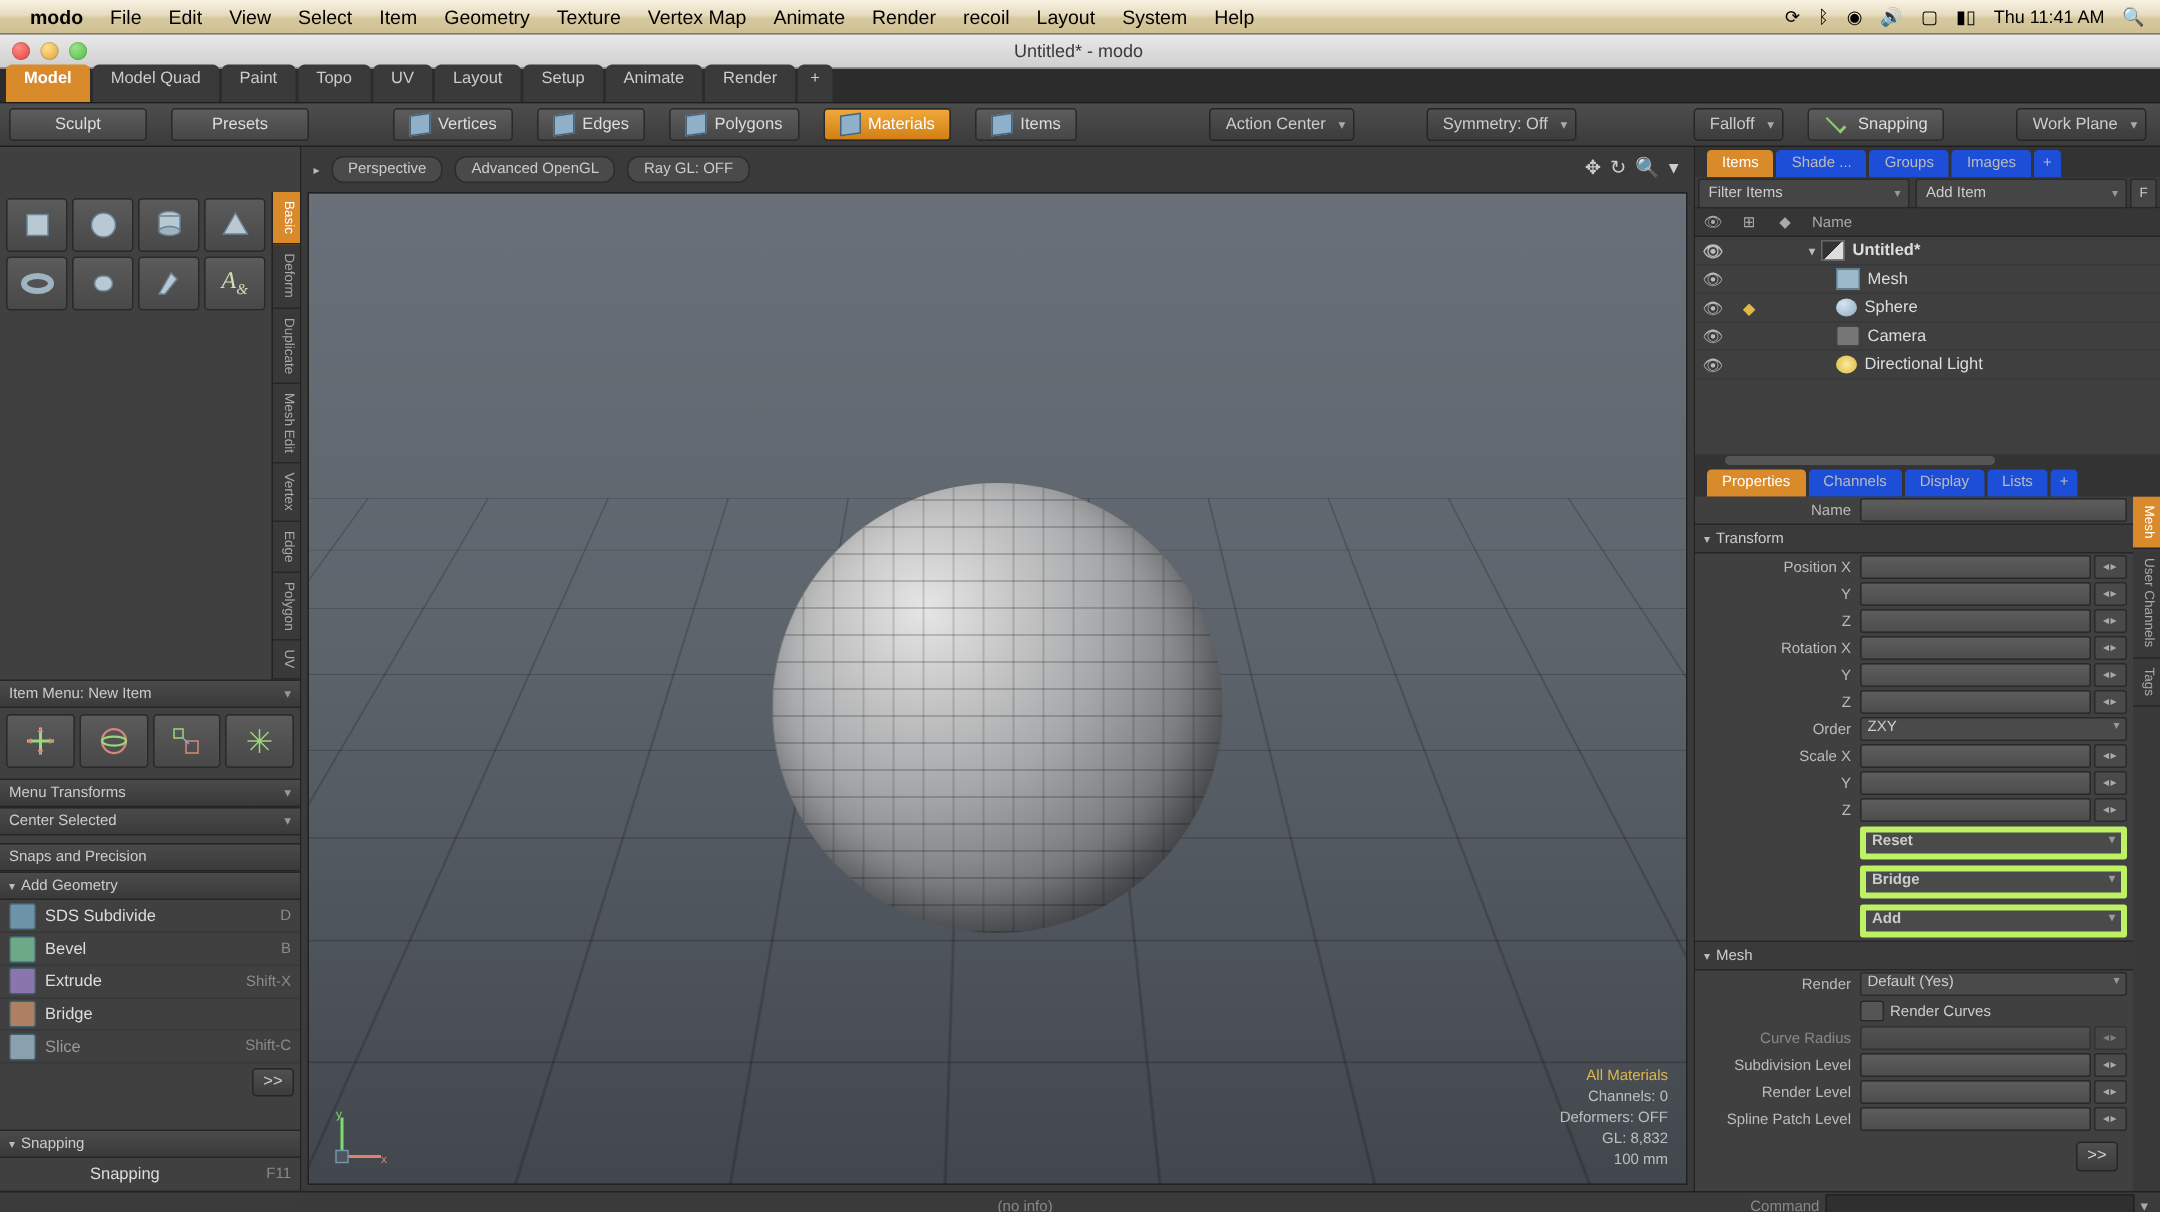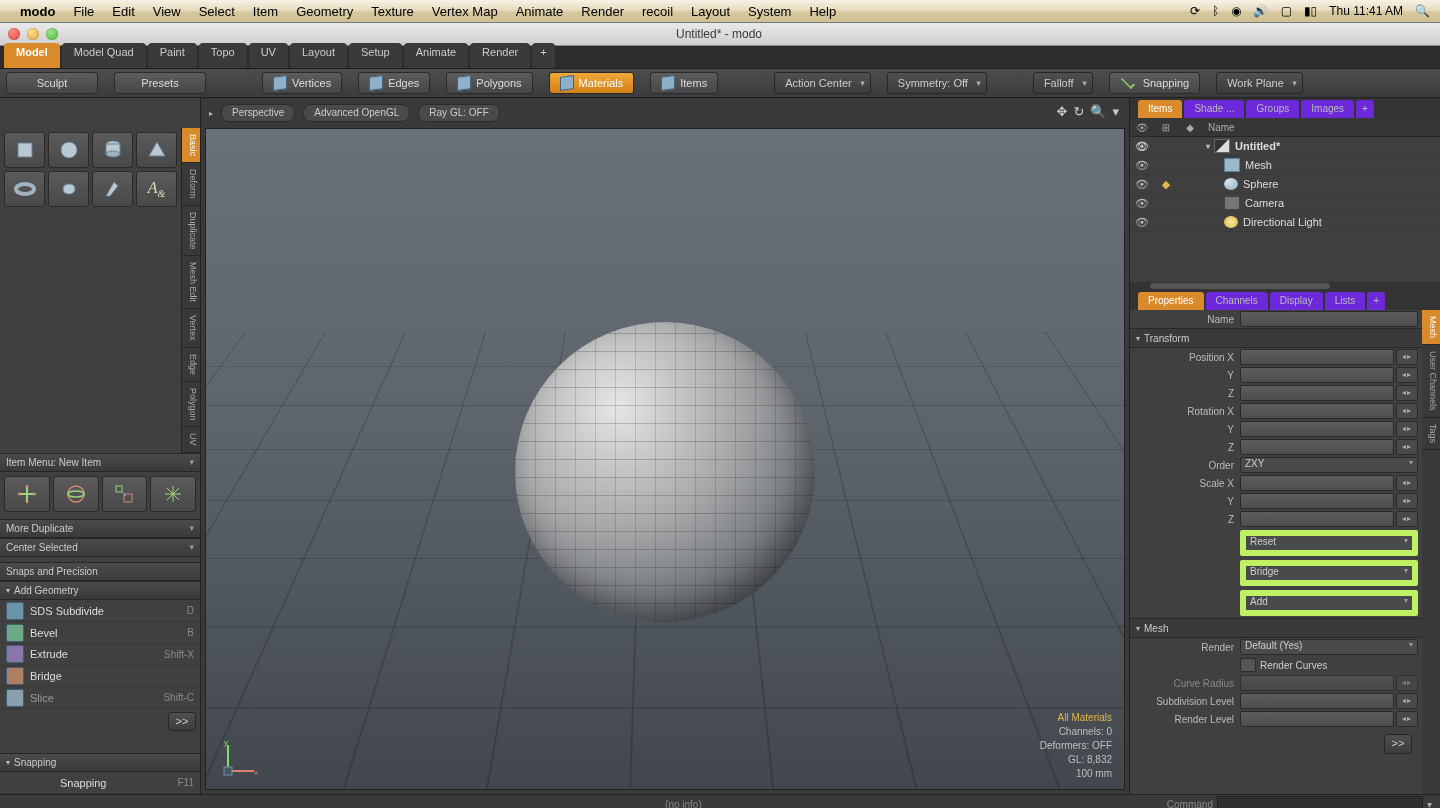--- a/index.html
+++ b/index.html
@@ -28,7 +28,7 @@
   .tb-btn{height:20px;line-height:20px;background:linear-gradient(#5d5d5d,#464646);border:1px solid #2a2a2a;border-radius:3px;padding:0 10px;font-size:11px;color:#ddd;display:flex;align-items:center;gap:5px;cursor:pointer;}
   .tb-btn .cube{width:12px;height:12px;background:#8fb0c9;border:1px solid #486378;transform:skewY(-8deg);}
   .tb-btn.active{background:linear-gradient(#f0a83b,#d17f15);color:#fff;}
-  .tb-drop{height:20px;line-height:20px;background:linear-gradient(#4f4f4f,#3c3c3c);border:1px solid #262626;border-radius:3px;padding:0 18px 0 10px;position:relative;color:#ccc;cursor:pointer;}
+  .tb-drop{height:20px;line-height:20px;background:linear-gradient(#4f4f4f,#3c3c3c);border:1px solid #262626;border-radius:3px;padding:0 18px 0 10px;position:relative;color:#ccc;cursor:pointer;margin-left:32px;}
   .tb-drop::after{content:"▾";position:absolute;right:5px;color:#aaa;font-size:9px;}
   .tb-btn.wide{min-width:70px;justify-content:center;}
   .tb-gap{width:14px;}

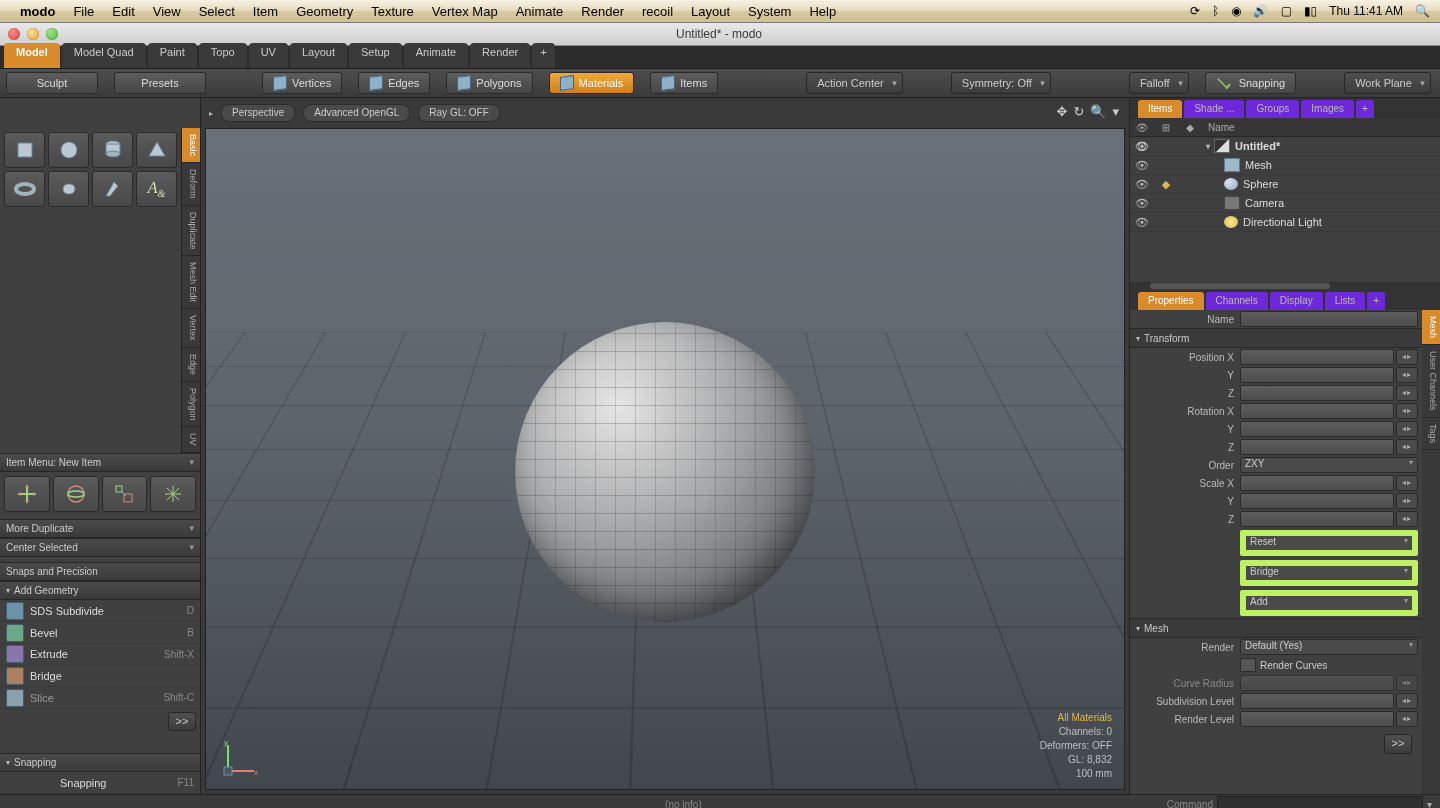--- a/index.html
+++ b/index.html
@@ -99,7 +99,7 @@
   
   .right{width:310px;background:#404040;border-left:1px solid #222;display:flex;flex-direction:column;}
   .panel-tabs{height:20px;display:flex;background:#333;align-items:flex-end;}
-  .ptab{height:18px;line-height:18px;padding:0 10px;border-radius:3px 3px 0 0;color:#bbb;font-size:10px;background:#6d28d9;margin-left:2px;cursor:pointer;}
+  .ptab{height:18px;line-height:18px;padding:0 10px;border-radius:3px 3px 0 0;color:#bbb;font-size:10px;background:#1d4ed8;margin-left:2px;cursor:pointer;}
   .ptab.active{background:#d98a2b;color:#fff;}
   .ptab.plus{padding:0 6px;}
   .filter-row{height:20px;display:flex;background:#3a3a3a;border-bottom:1px solid #262626;}

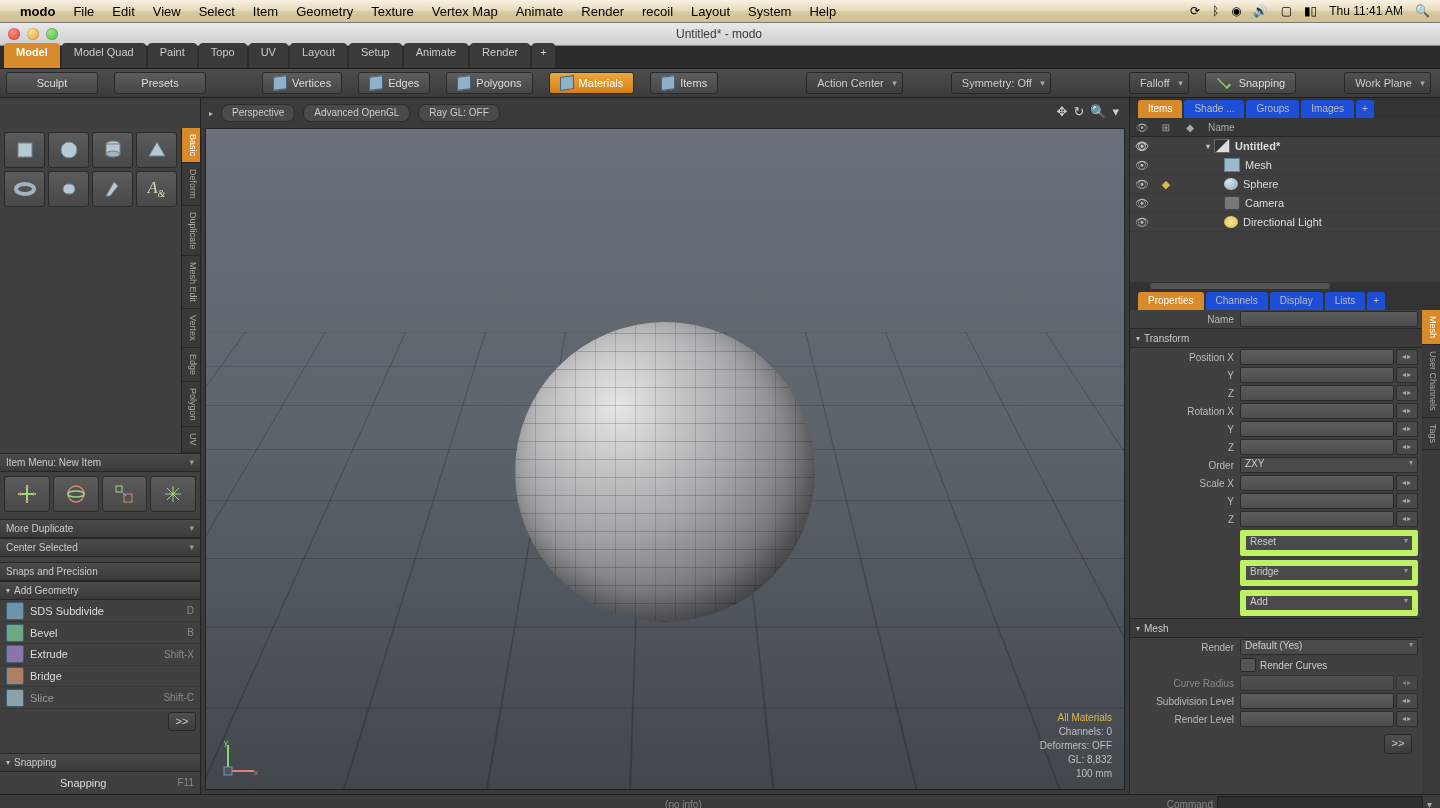--- a/index.html
+++ b/index.html
@@ -422,6 +422,11 @@
       <div class="ptab">Images</div>
       <div class="ptab plus">+</div>
     </div>
+    <div class="filter-row">
+      <div class="fd">Filter Items</div>
+      <div class="fd">Add Item</div>
+      <div class="sq">F</div>
+    </div>
     <div class="items-header">
       <div class="col-eye">👁</div>
       <div class="col-ic">⊞</div>

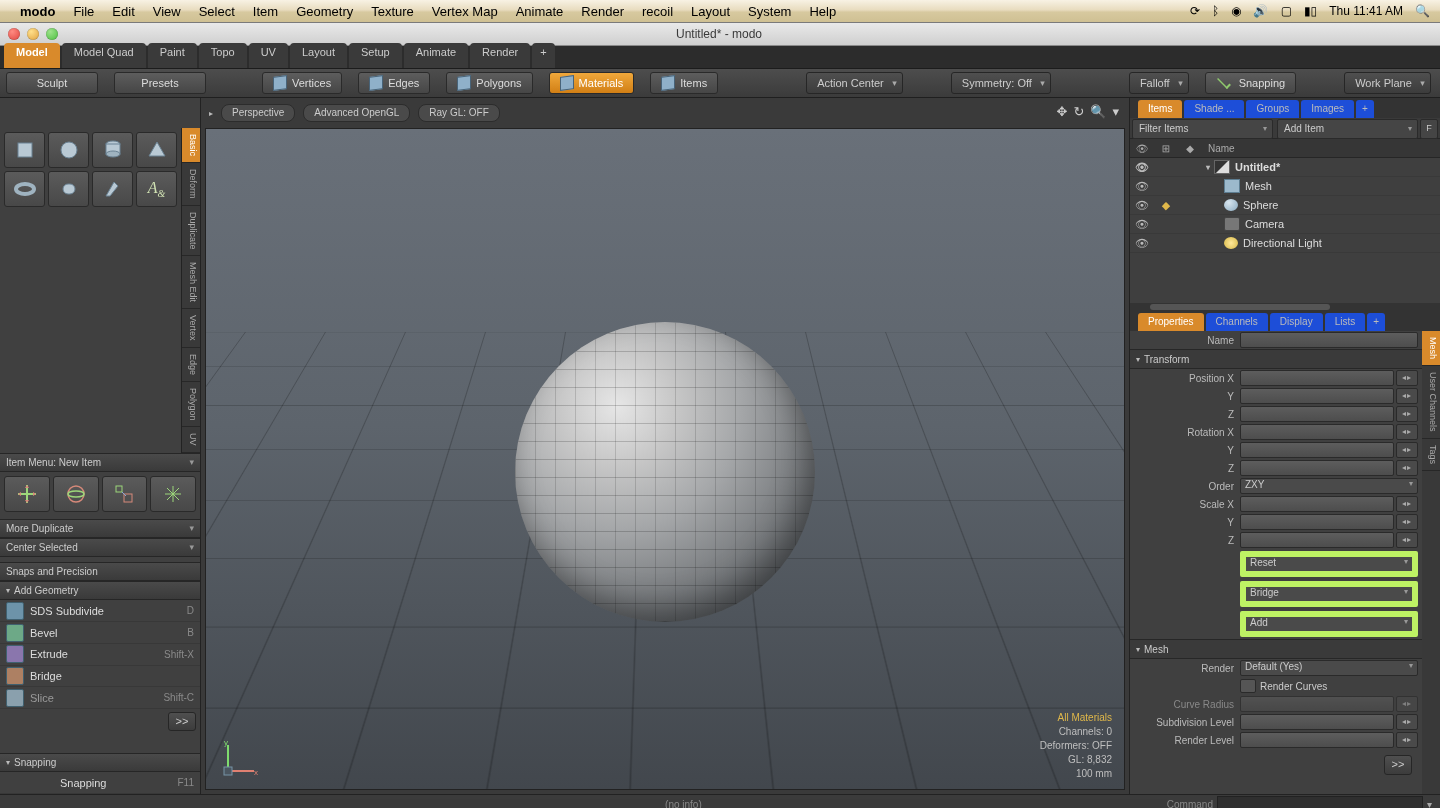--- a/index.html
+++ b/index.html
@@ -331,7 +331,7 @@
           </svg>
         </div>
     </div>
-    <div class="section-bar drop">More Duplicate</div>
+    <div class="section-bar drop">Menu Transforms</div>
     <div class="section-bar drop">Center Selected</div>
     <div style="height:6px"></div>
     <div class="section-bar">Snaps and Precision</div>

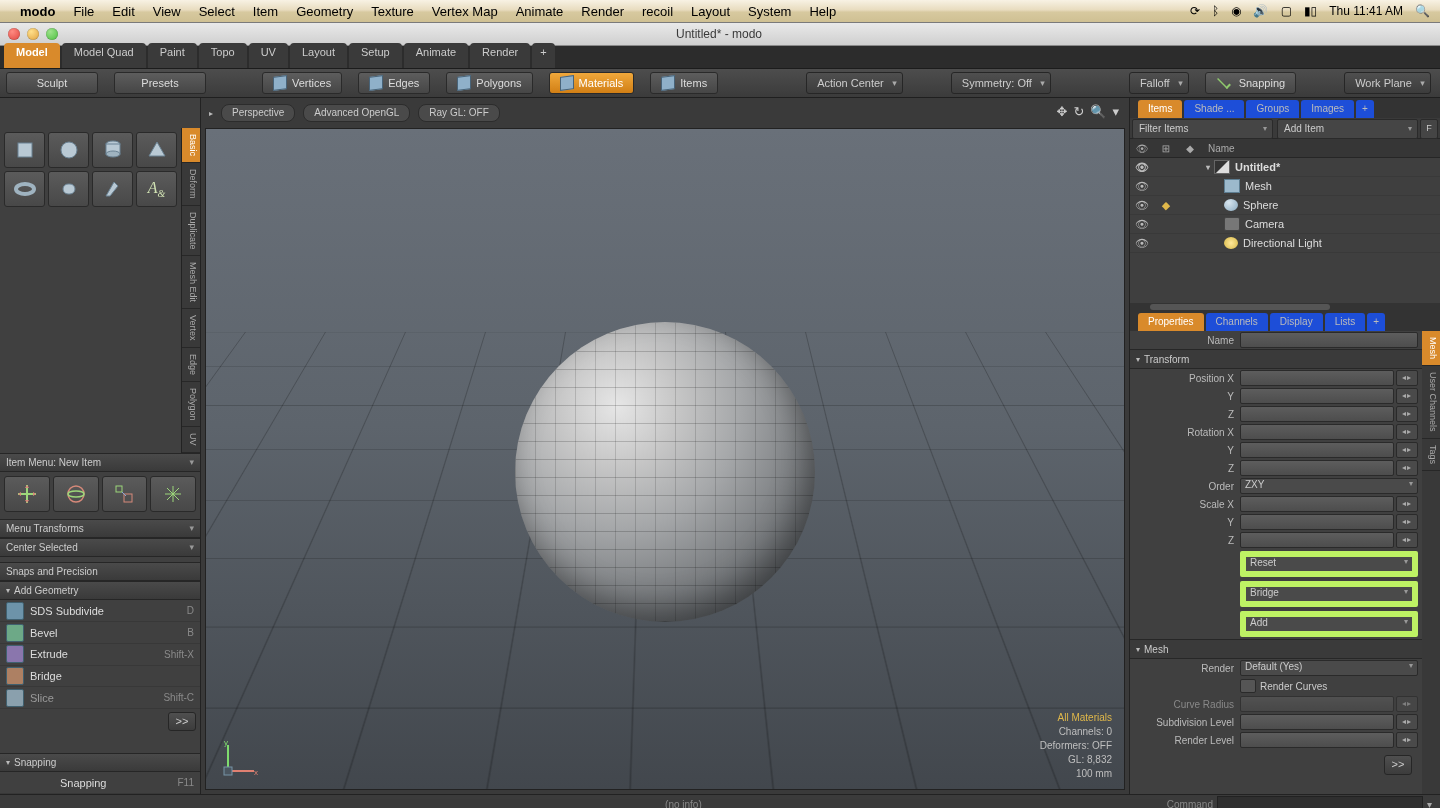--- a/index.html
+++ b/index.html
@@ -139,7 +139,7 @@
   .group-head{height:18px;background:#3a3a3a;border-top:1px solid #272727;border-bottom:1px solid #272727;display:flex;align-items:center;padding:0 6px;font-size:10px;color:#ccc;}
   .group-head .tw{margin-right:4px;font-size:8px;color:#bbb;}
   .btn-row{display:flex;padding:2px 4px 2px 110px;}
-  .btn-row .dropv{flex:1;height:14px;background:#4a4a4a;border:6px solid #bef264;border-radius:2px;font-size:10px;color:#ccc;padding:0 4px;position:relative;}
+  .btn-row .dropv{flex:1;height:14px;background:#4a4a4a;border:4px solid #bef264;border-radius:2px;font-size:10px;color:#ccc;padding:0 4px;position:relative;font-weight:bold;}
   .btn-row .dropv::after{content:"▾";position:absolute;right:4px;color:#999;font-size:8px;}
   .right .arrow-btn{align-self:flex-end;}
   

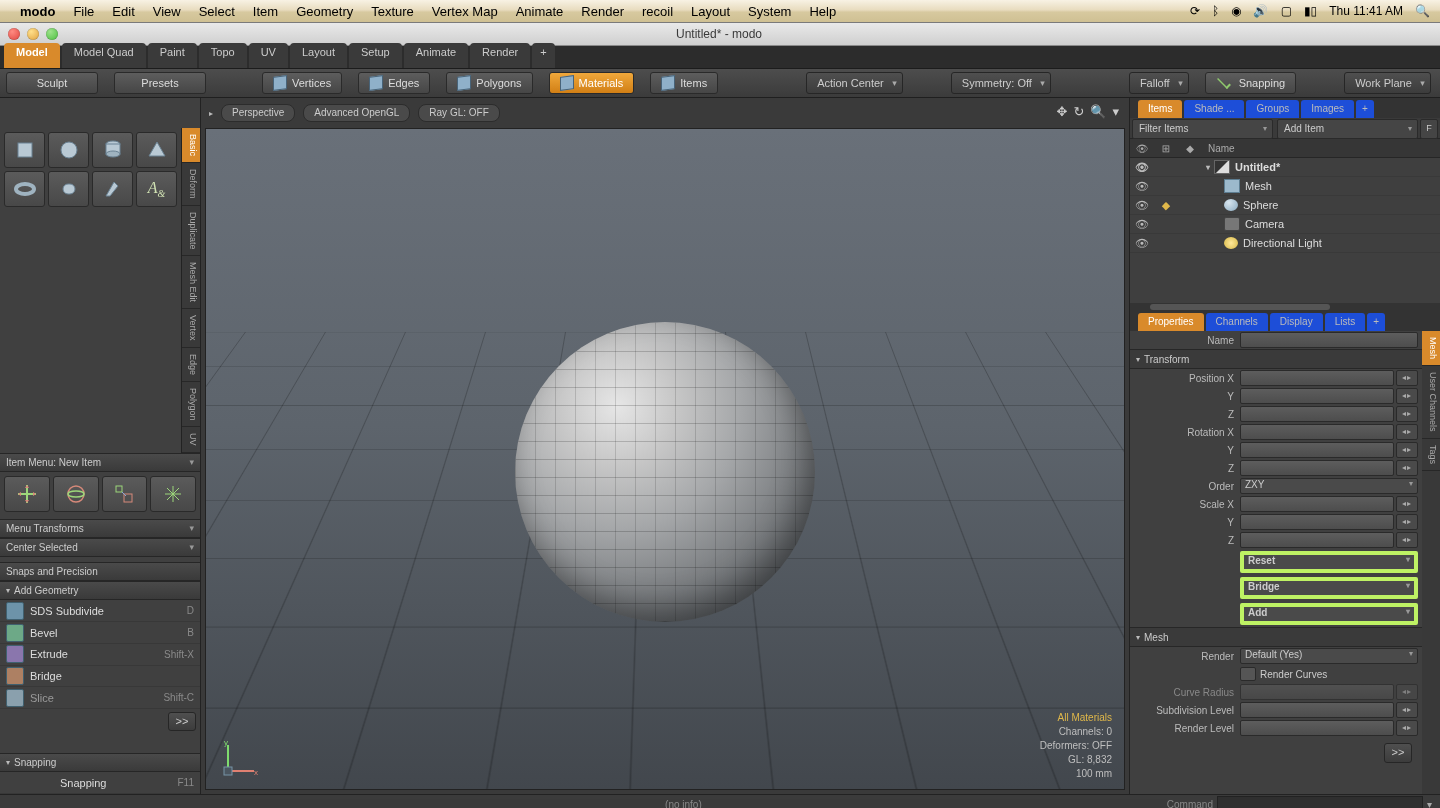--- a/index.html
+++ b/index.html
@@ -594,6 +594,11 @@
             <div class="val"></div>
             <div class="spin"></div>
           </div>
+        <div class="prop-row">
+            <div class="lbl">Spline Patch Level</div>
+            <div class="val"></div>
+            <div class="spin"></div>
+          </div>
         <div style="display:flex;justify-content:flex-end;padding:3px 6px;">
             <div class="arrow-btn">&gt;&gt;</div>
           </div>

